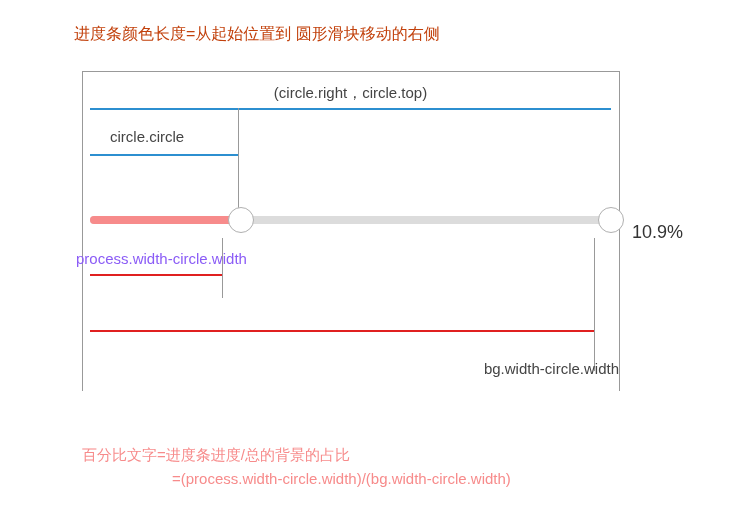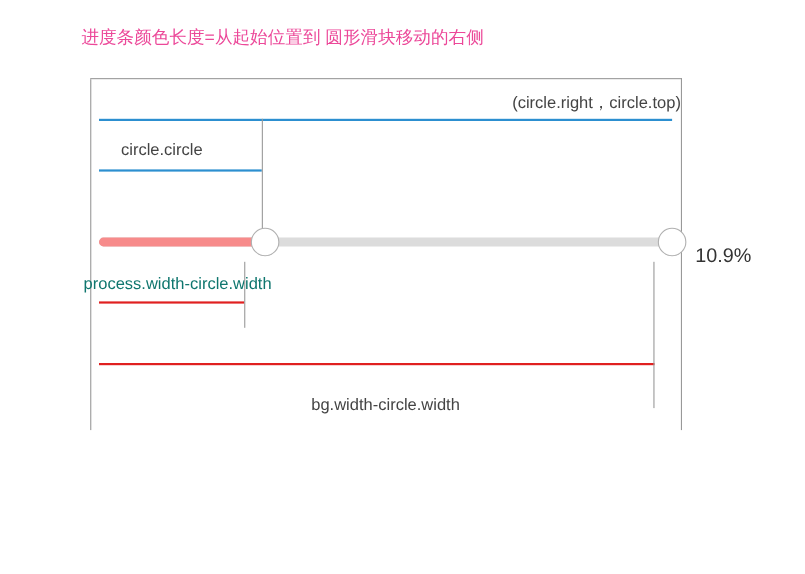--- a/index.html
+++ b/index.html
@@ -17,7 +17,7 @@
       width: 620px;
     }
     .title-top {
-      color: #ec4899;
+      color: #c2410c;
       font-size: 16px;
       margin-bottom: 26px;
     }

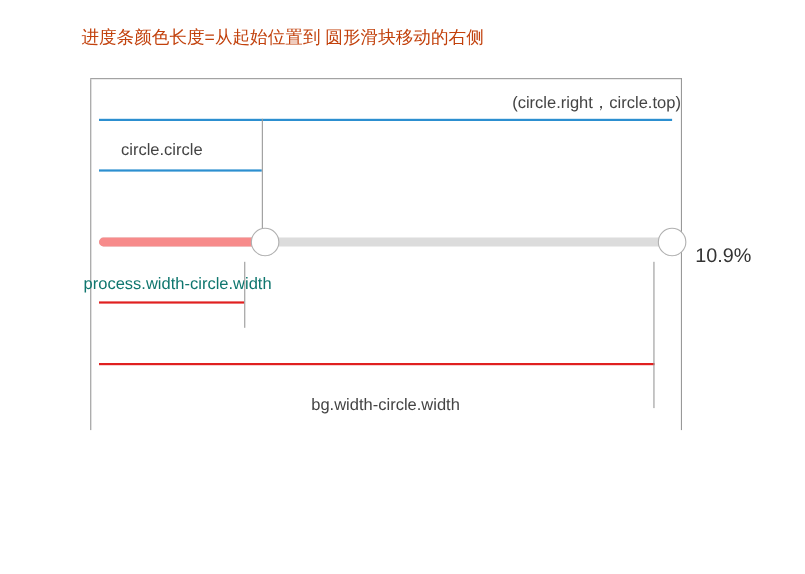--- a/index.html
+++ b/index.html
@@ -40,7 +40,7 @@
       position: absolute;
       top: 12px;
       left: 0; right: 0;
-      text-align: right;
+      text-align: center;
       font-size: 15px;
       color: #444;
     }

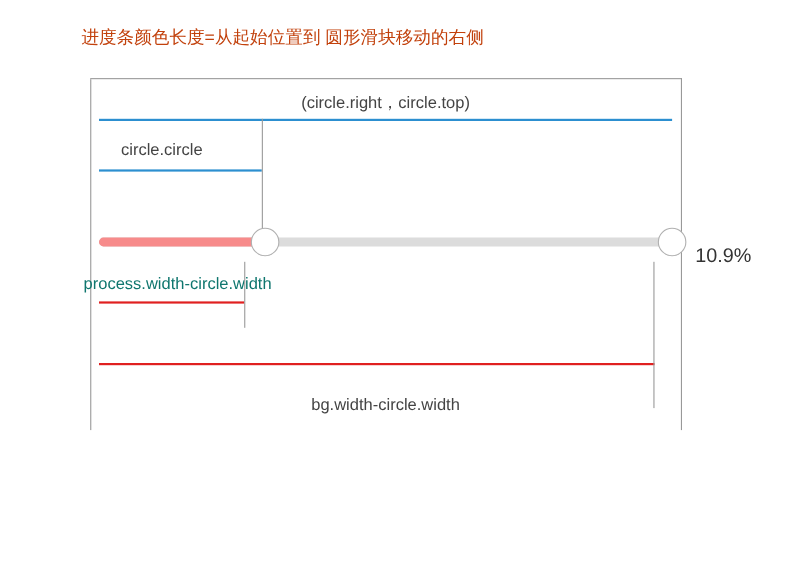--- a/index.html
+++ b/index.html
@@ -123,7 +123,7 @@
       top: 178px;
       left: -6px;
       font-size: 15px;
-      color: #0f766e;
+      color: #8b5cf6;
     }
     .bar-red-partial {
       position: absolute;

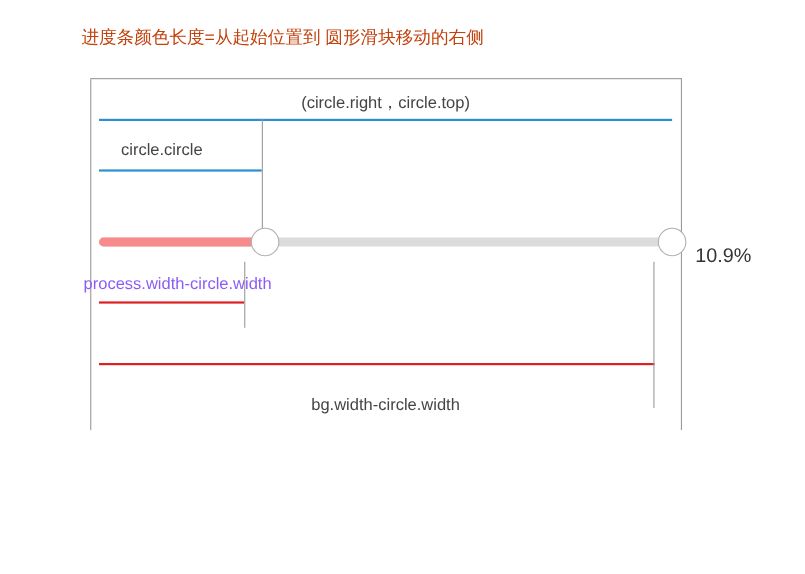--- a/index.html
+++ b/index.html
@@ -161,7 +161,7 @@
       position: absolute;
       top: 288px;
       left: 0; right: 0;
-      text-align: center;
+      text-align: right;
       font-size: 15px;
       color: #444;
     }

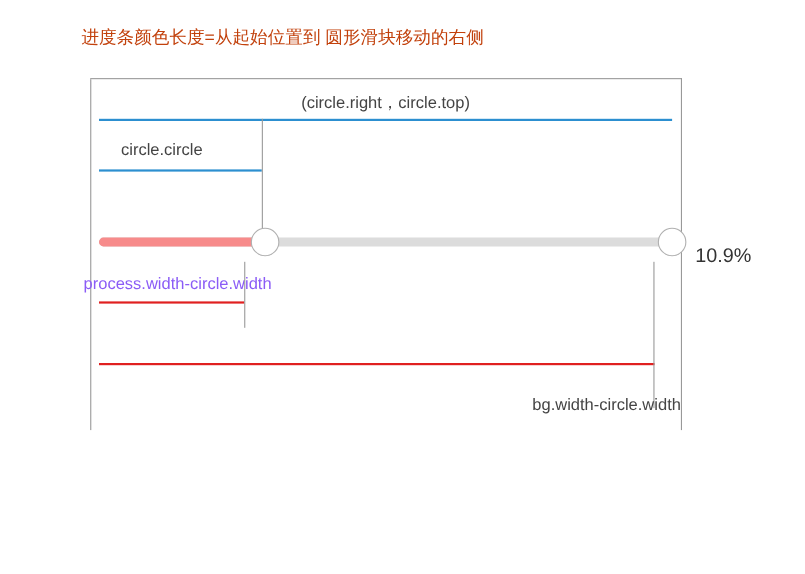--- a/index.html
+++ b/index.html
@@ -211,6 +211,10 @@
 
   <div class="percent-label">10.9%</div>
 
+  <div class="formula-block">
+    <div>百分比文字=进度条进度/总的背景的占比</div>
+    <div class="formula-line2">=(process.width-circle.width)/(bg.width-circle.width)</div>
+  </div>
 </div>
 
 </body></html>

